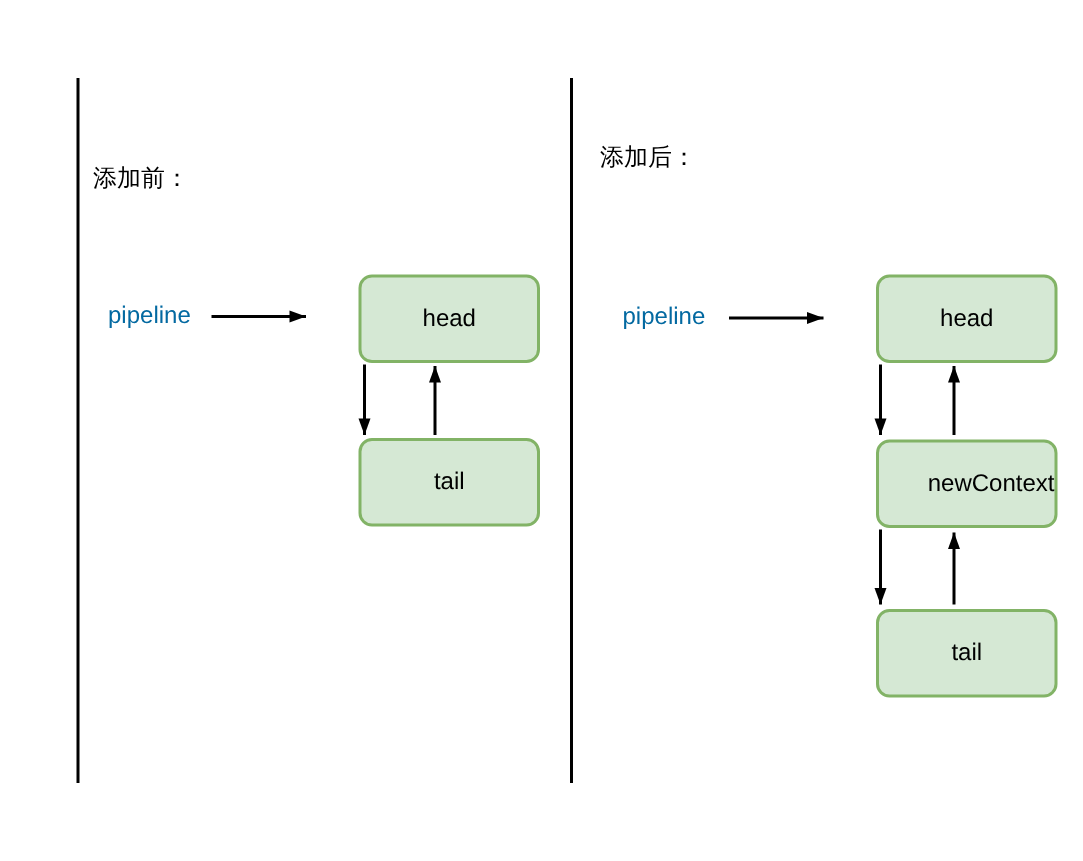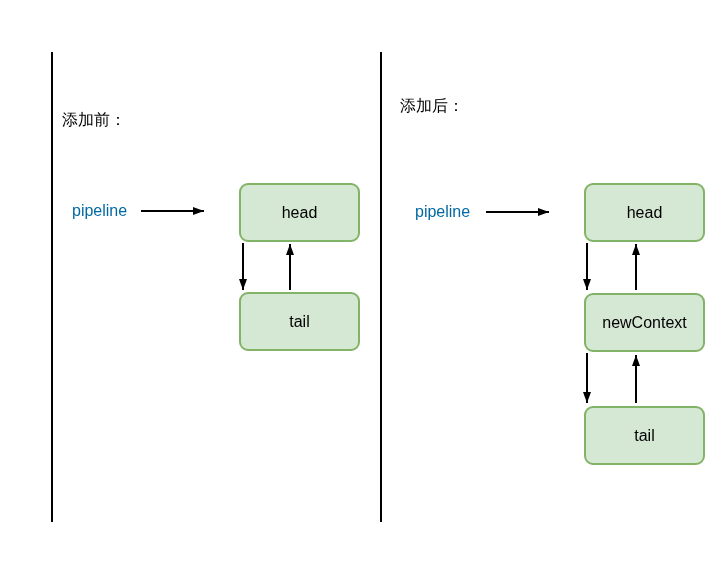--- a/index.html
+++ b/index.html
@@ -111,7 +111,7 @@
     <span>head</span>
   </div>
 
-  <div class="node" style="left:552px; top:293px;">
+  <div class="node" style="left:552px; top:293px;justify-content:flex-end;">
     <span>newContext</span>
   </div>
 

